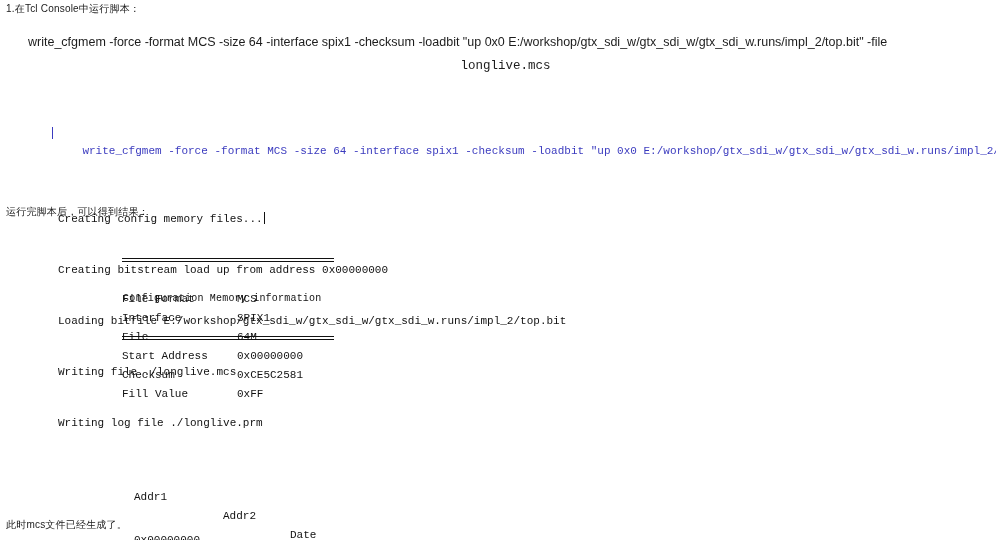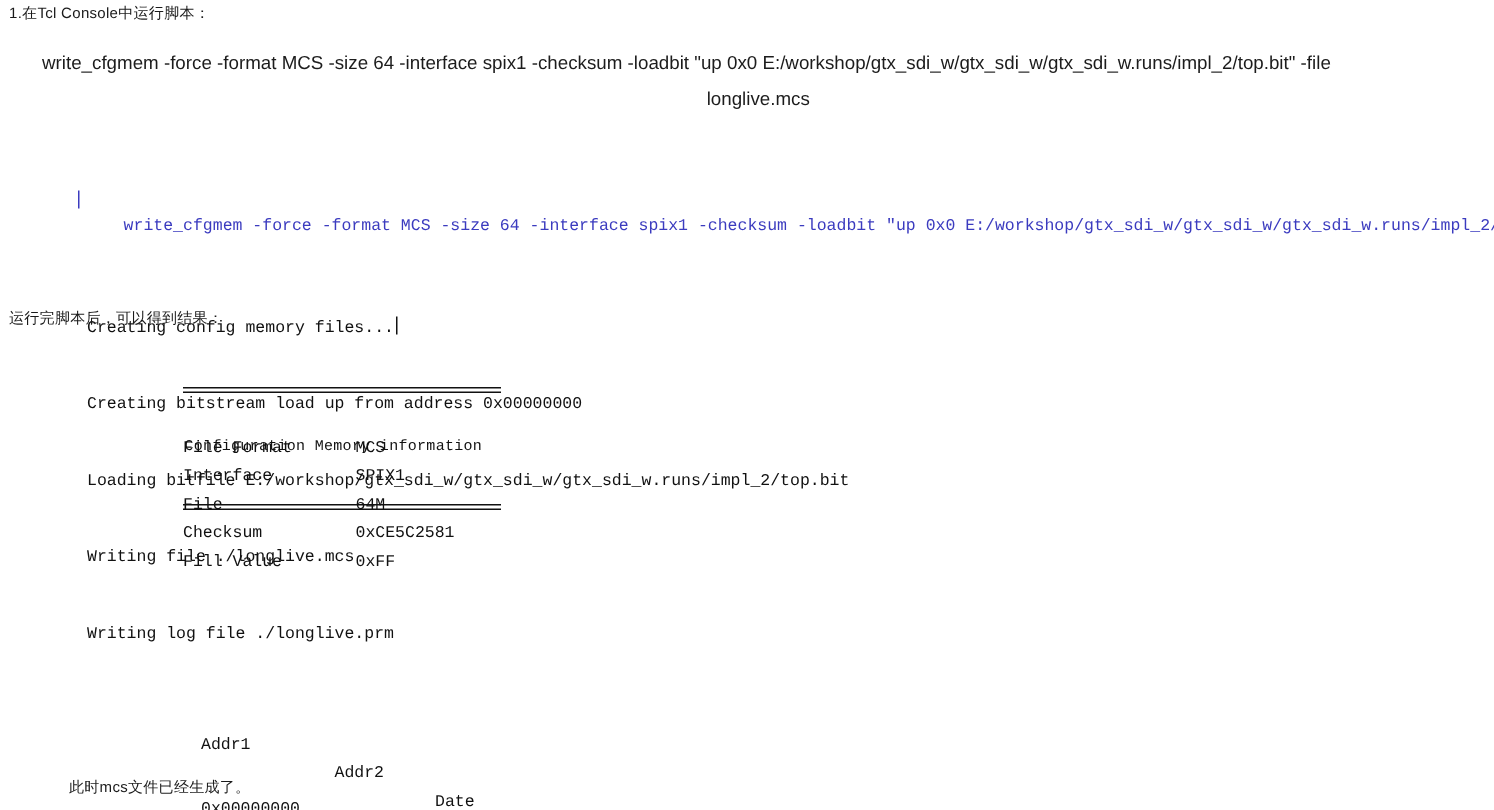--- a/index.html
+++ b/index.html
@@ -41,7 +41,7 @@
     line-height: 24px;
   }
   #command-block .cmd-line-1 { display: block; white-space: nowrap; }
-  #command-block .cmd-line-2 { display: block; text-align: center; }
+  #command-block .cmd-line-2 { display: block; text-align: center; font-family: Liberation Mono, monospace; }
 
   
   #console-block {

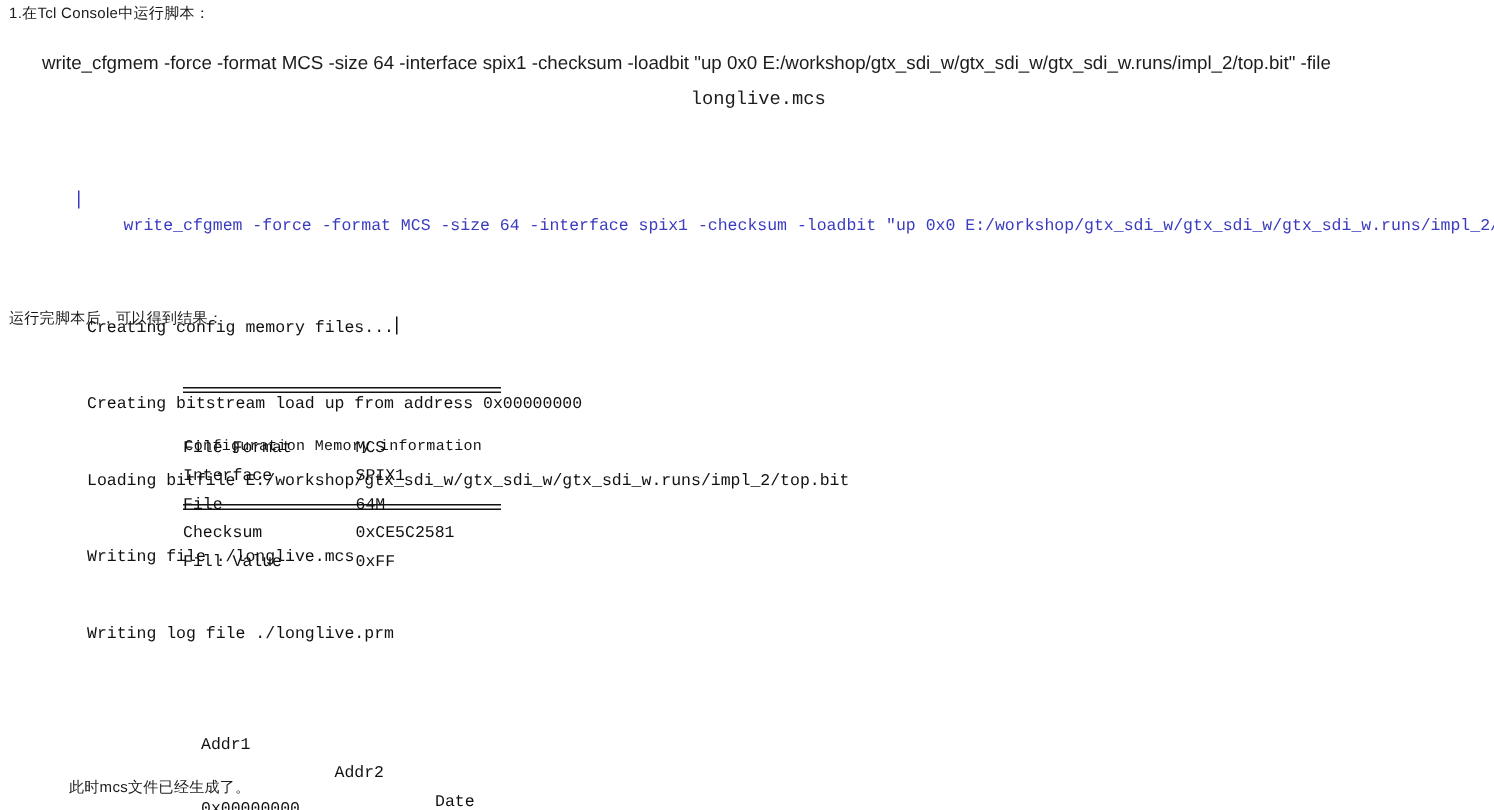--- a/index.html
+++ b/index.html
@@ -185,6 +185,10 @@
       <td class="v">64M</td>
     </tr>
     <tr>
+      <td class="k">Start Address</td>
+      <td class="v">0x00000000</td>
+    </tr>
+    <tr>
       <td class="k">Checksum</td>
       <td class="v">0xCE5C2581</td>
     </tr>

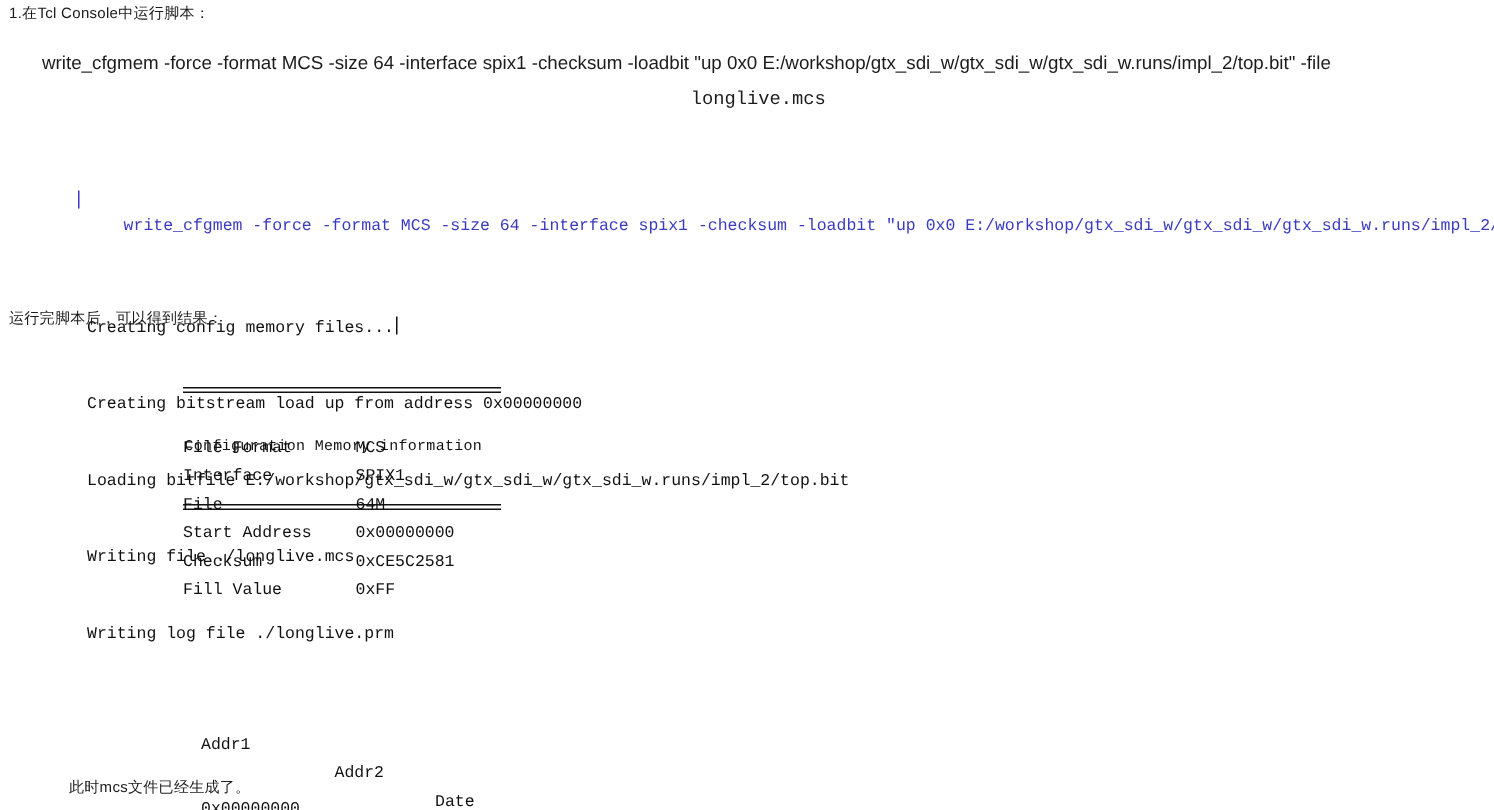--- a/index.html
+++ b/index.html
@@ -27,7 +27,7 @@
   }
   #step-heading { left: 6px;  top: 2px;  }
   #result-lead  { left: 6px;  top: 205px; }
-  #closing-note { left: 6px;  top: 518px; margin-left: 40px; }
+  #closing-note { left: 6px;  top: 518px; }
 
   
   #command-block {

